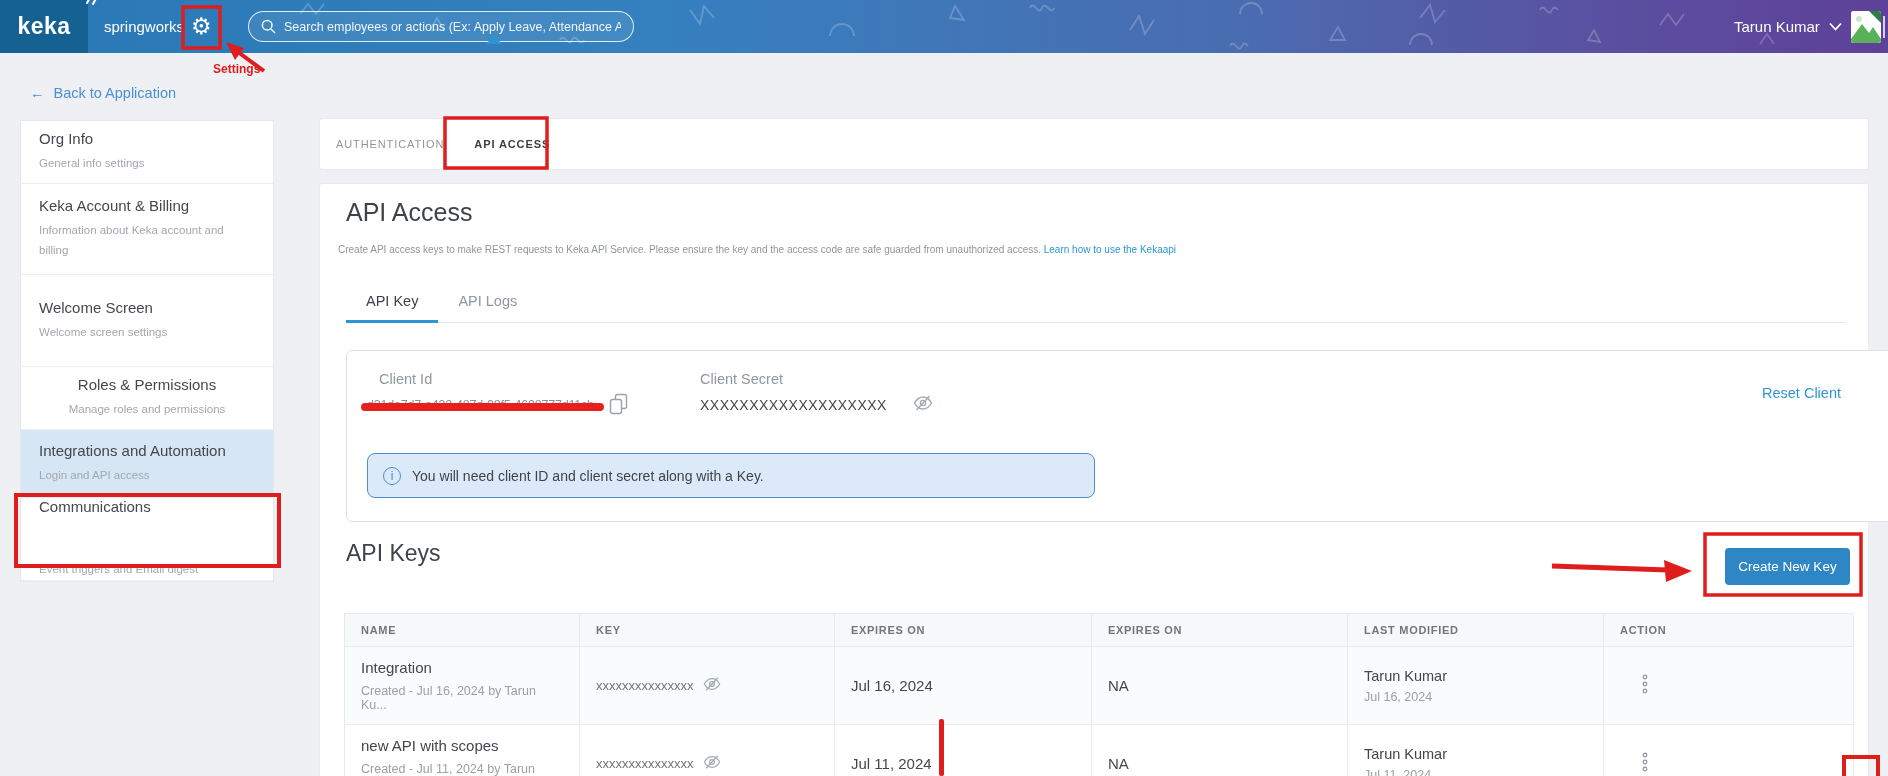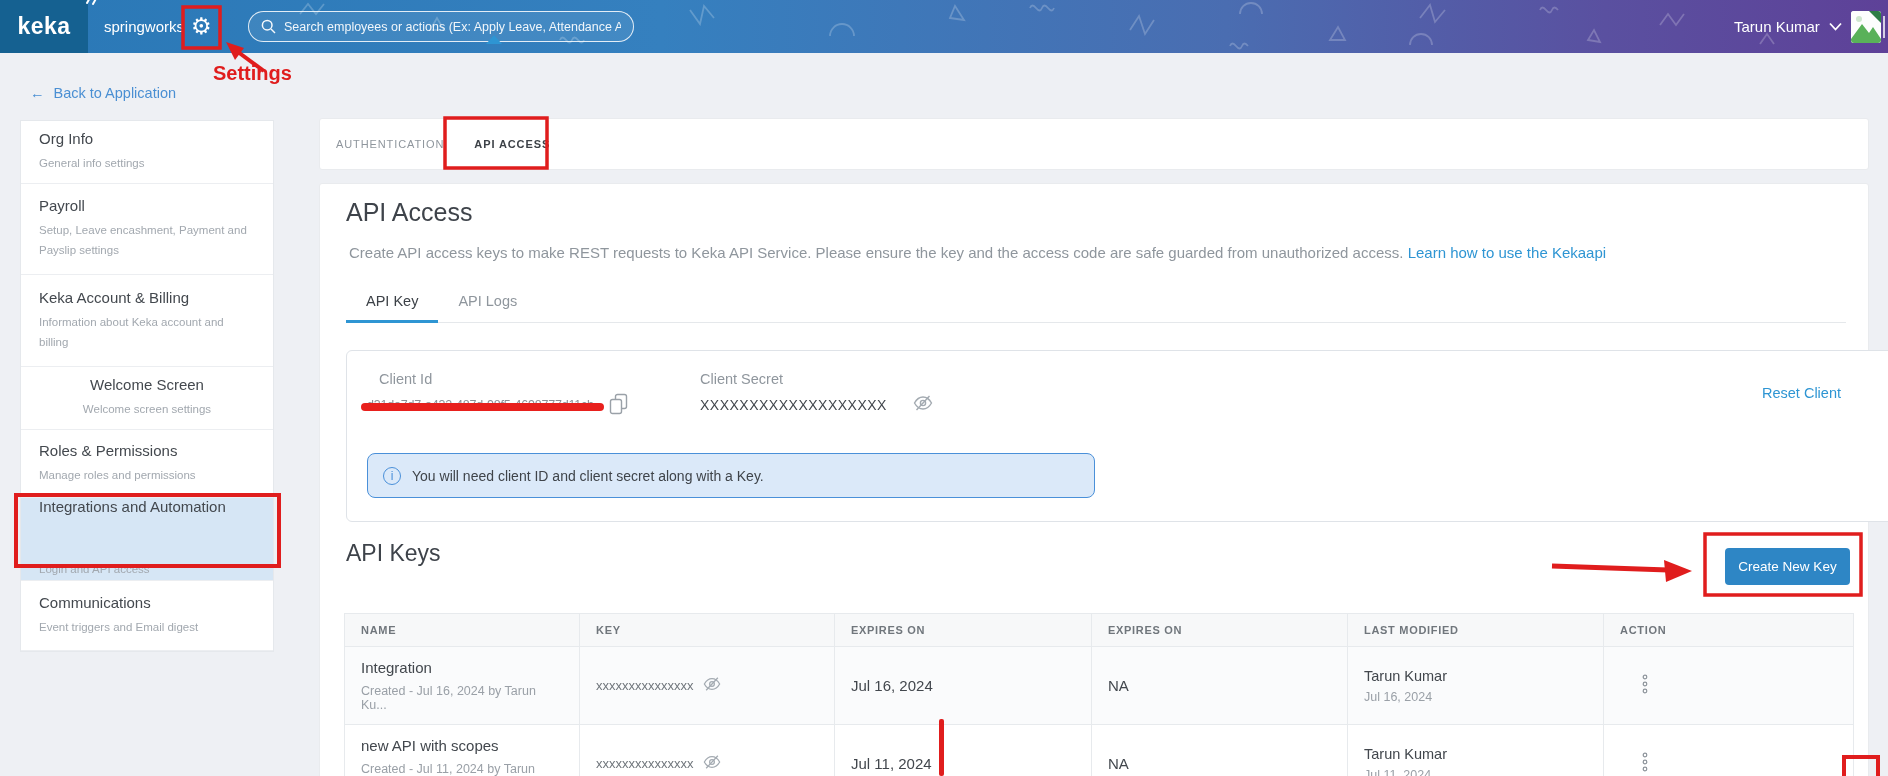--- a/index.html
+++ b/index.html
@@ -97,7 +97,7 @@
 
   
   .annotation-overlay { position:absolute; left:0; top:0; width:1888px; height:776px; pointer-events:none; z-index:60; }
-  .settings-label { position:absolute; left:213px; top:62px; color:#e01d1d; font-size:20px; font-weight:600; z-index:61; }
+  .settings-label { position:absolute; left:213px; top:62px; color:#e01d1d; font-size:12px; font-weight:600; z-index:61; }
 </style>
 </head>
 <body>

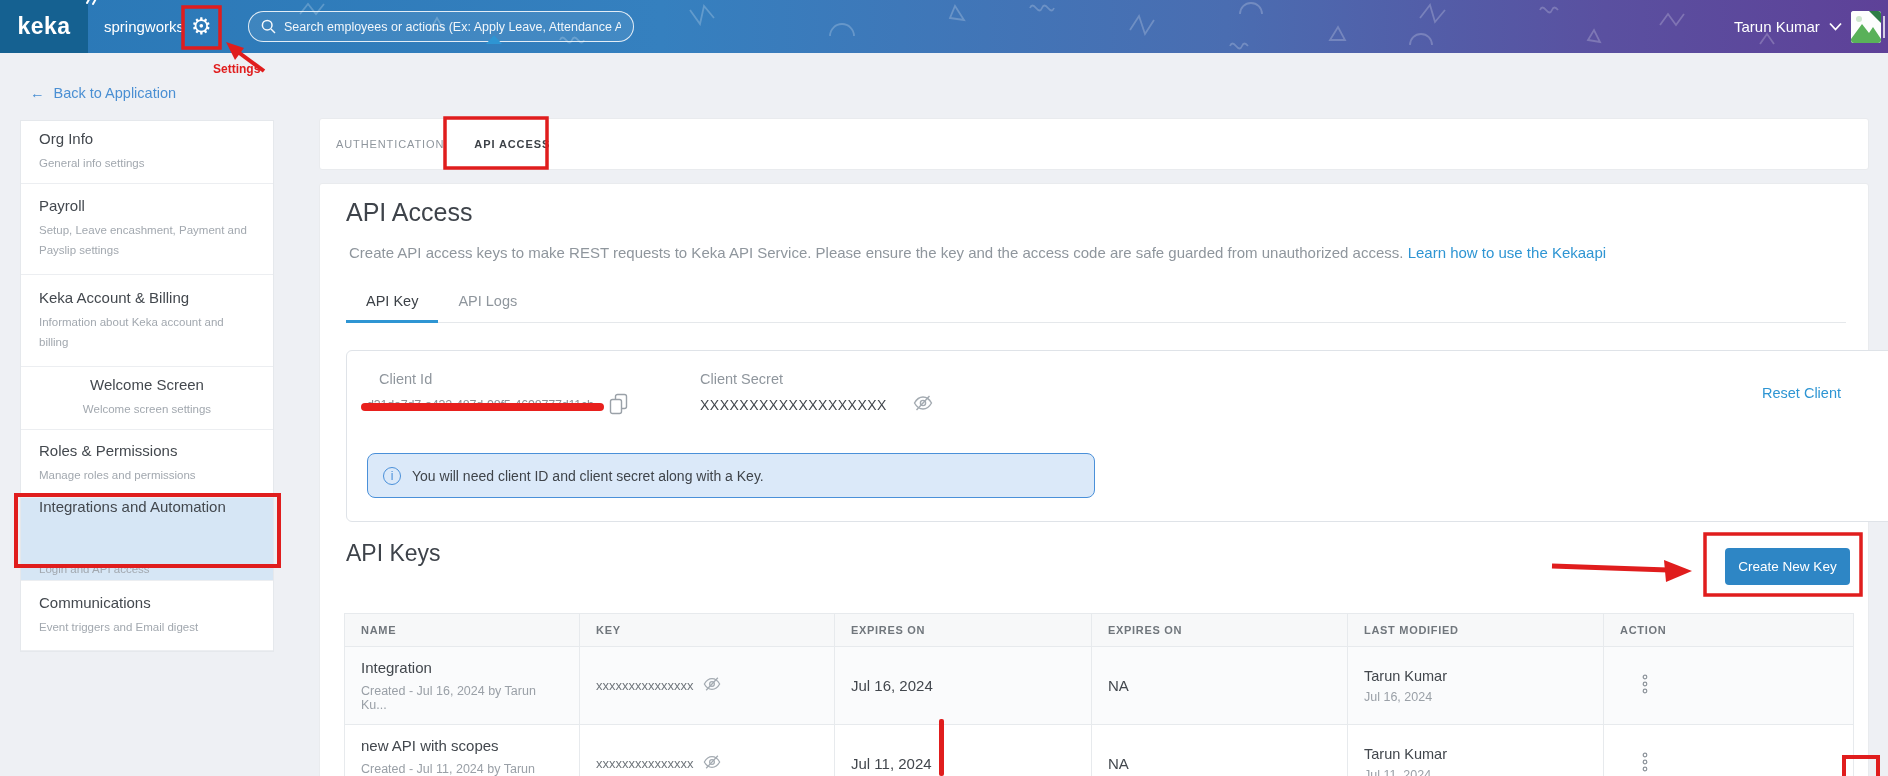--- a/index.html
+++ b/index.html
@@ -175,10 +175,6 @@
     <div class="side-item">
       <div class="si-title">Org Info</div>
       <div class="si-sub">General info settings</div>
-    </div>
-    <div class="side-item">
-      <div class="si-title">Payroll</div>
-      <div class="si-sub">Setup, Leave encashment, Payment and Payslip settings</div>
     </div>
     <div class="side-item">
       <div class="si-title">Keka Account &amp; Billing</div>

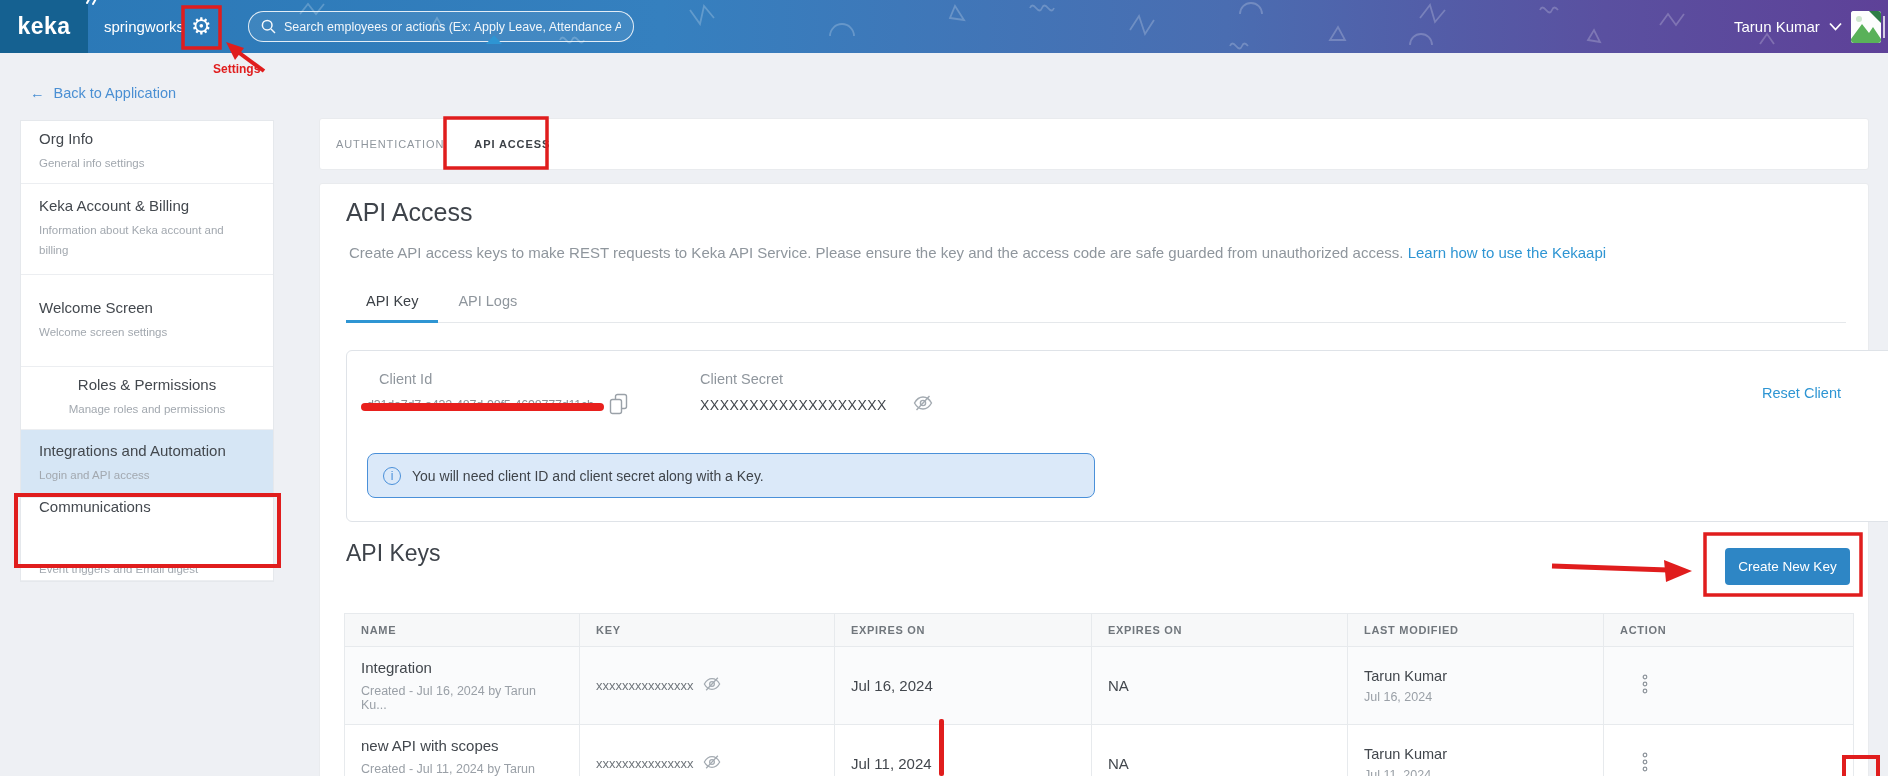--- a/index.html
+++ b/index.html
@@ -53,7 +53,7 @@
   .main-card { position:absolute; left:319px; top:183px; width:1550px; height:640px; background:#fff;
     border:1px solid #e9ebee; border-radius:3px; }
   .page-title { position:absolute; left:26px; top:14px; font-size:25px; font-weight:400; color:#3e434a; }
-  .page-desc { position:absolute; left:29px; top:60px; font-size:15px; color:#8f969d; white-space:nowrap; }
+  .page-desc { position:absolute; left:18px; top:60px; font-size:10px; color:#8f969d; white-space:nowrap; }
   .page-desc a { color:#2e95d3; text-decoration:none; cursor:pointer; }
   .subtabs { position:absolute; left:26px; top:97px; width:1500px; border-bottom:1px solid #e5e8eb; display:flex; }
   .subtab { position:relative; padding:12px 20px 13px; font-size:14.5px; color:#8f969d; cursor:pointer; }

